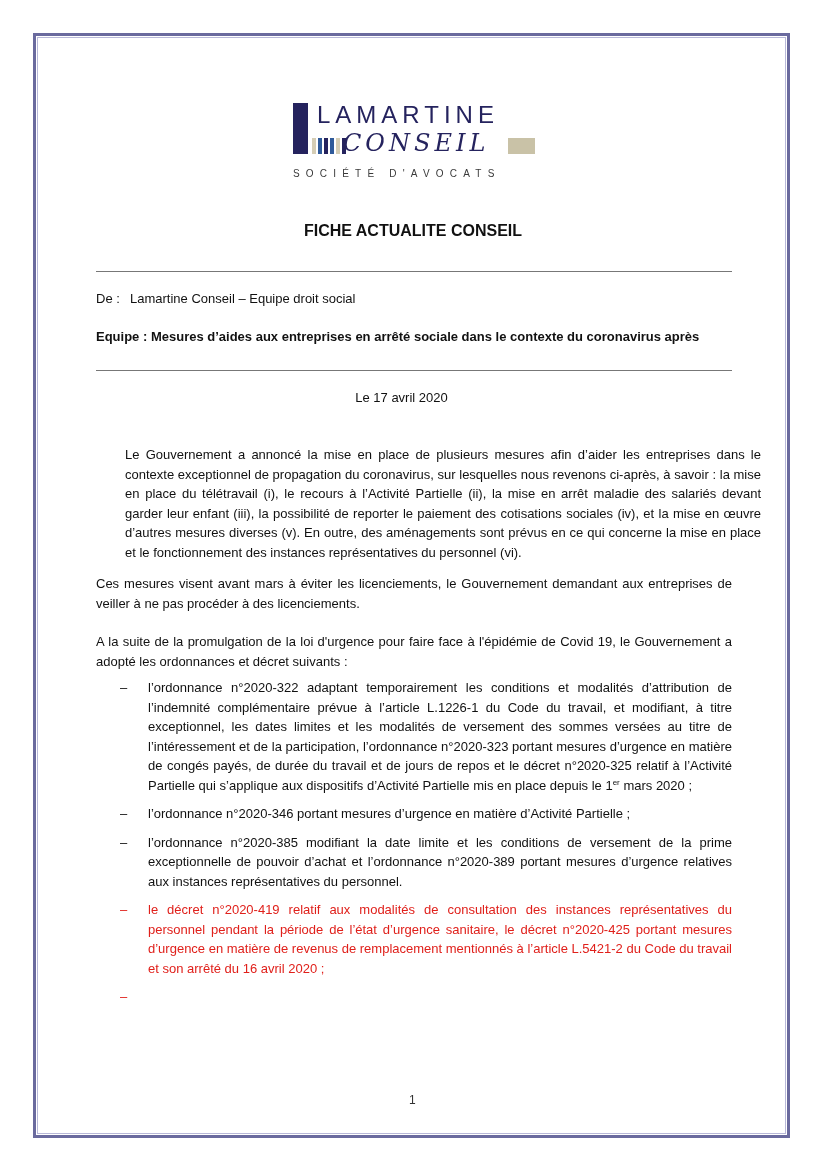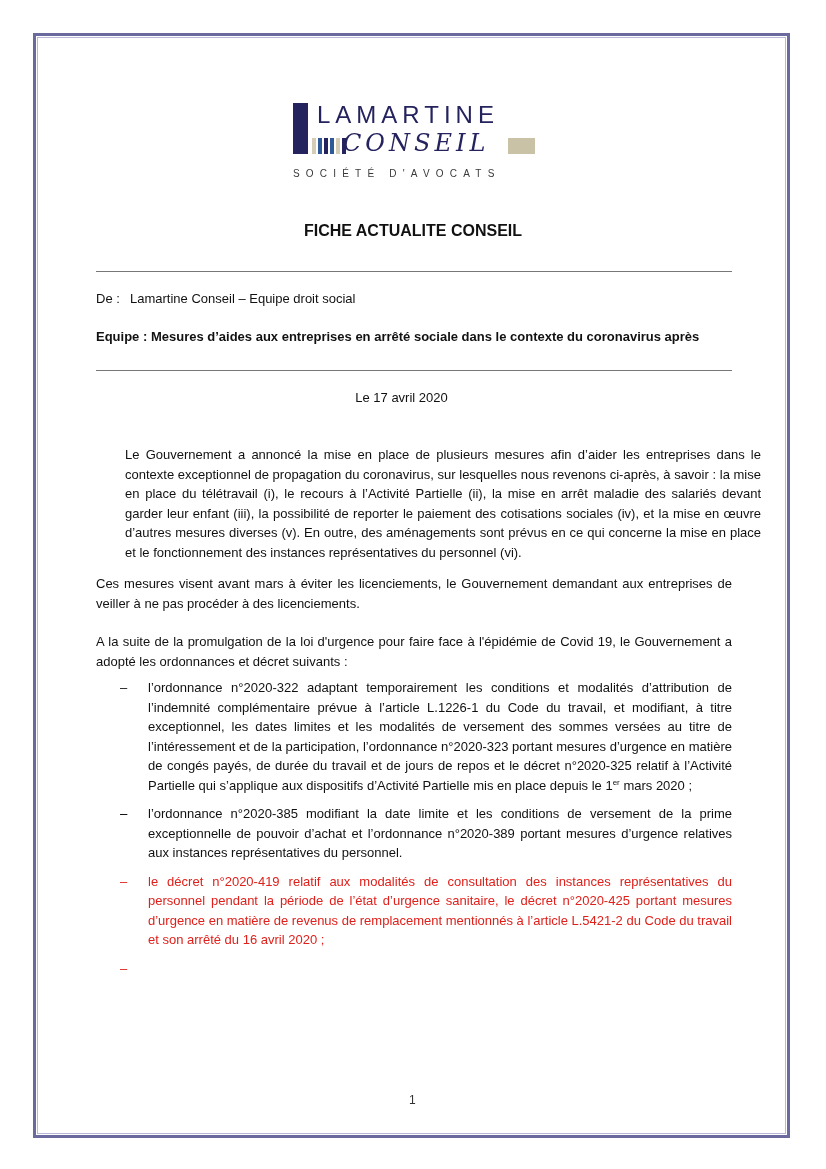--- a/index.html
+++ b/index.html
@@ -90,6 +90,7 @@
   </li>
   <li>
     <span class="dash">–</span>
+    <span>l’ordonnance n°2020-346 portant mesures d’urgence en matière d’Activité Partielle ;</span>
   </li>
   <li>
     <span class="dash">–</span>

